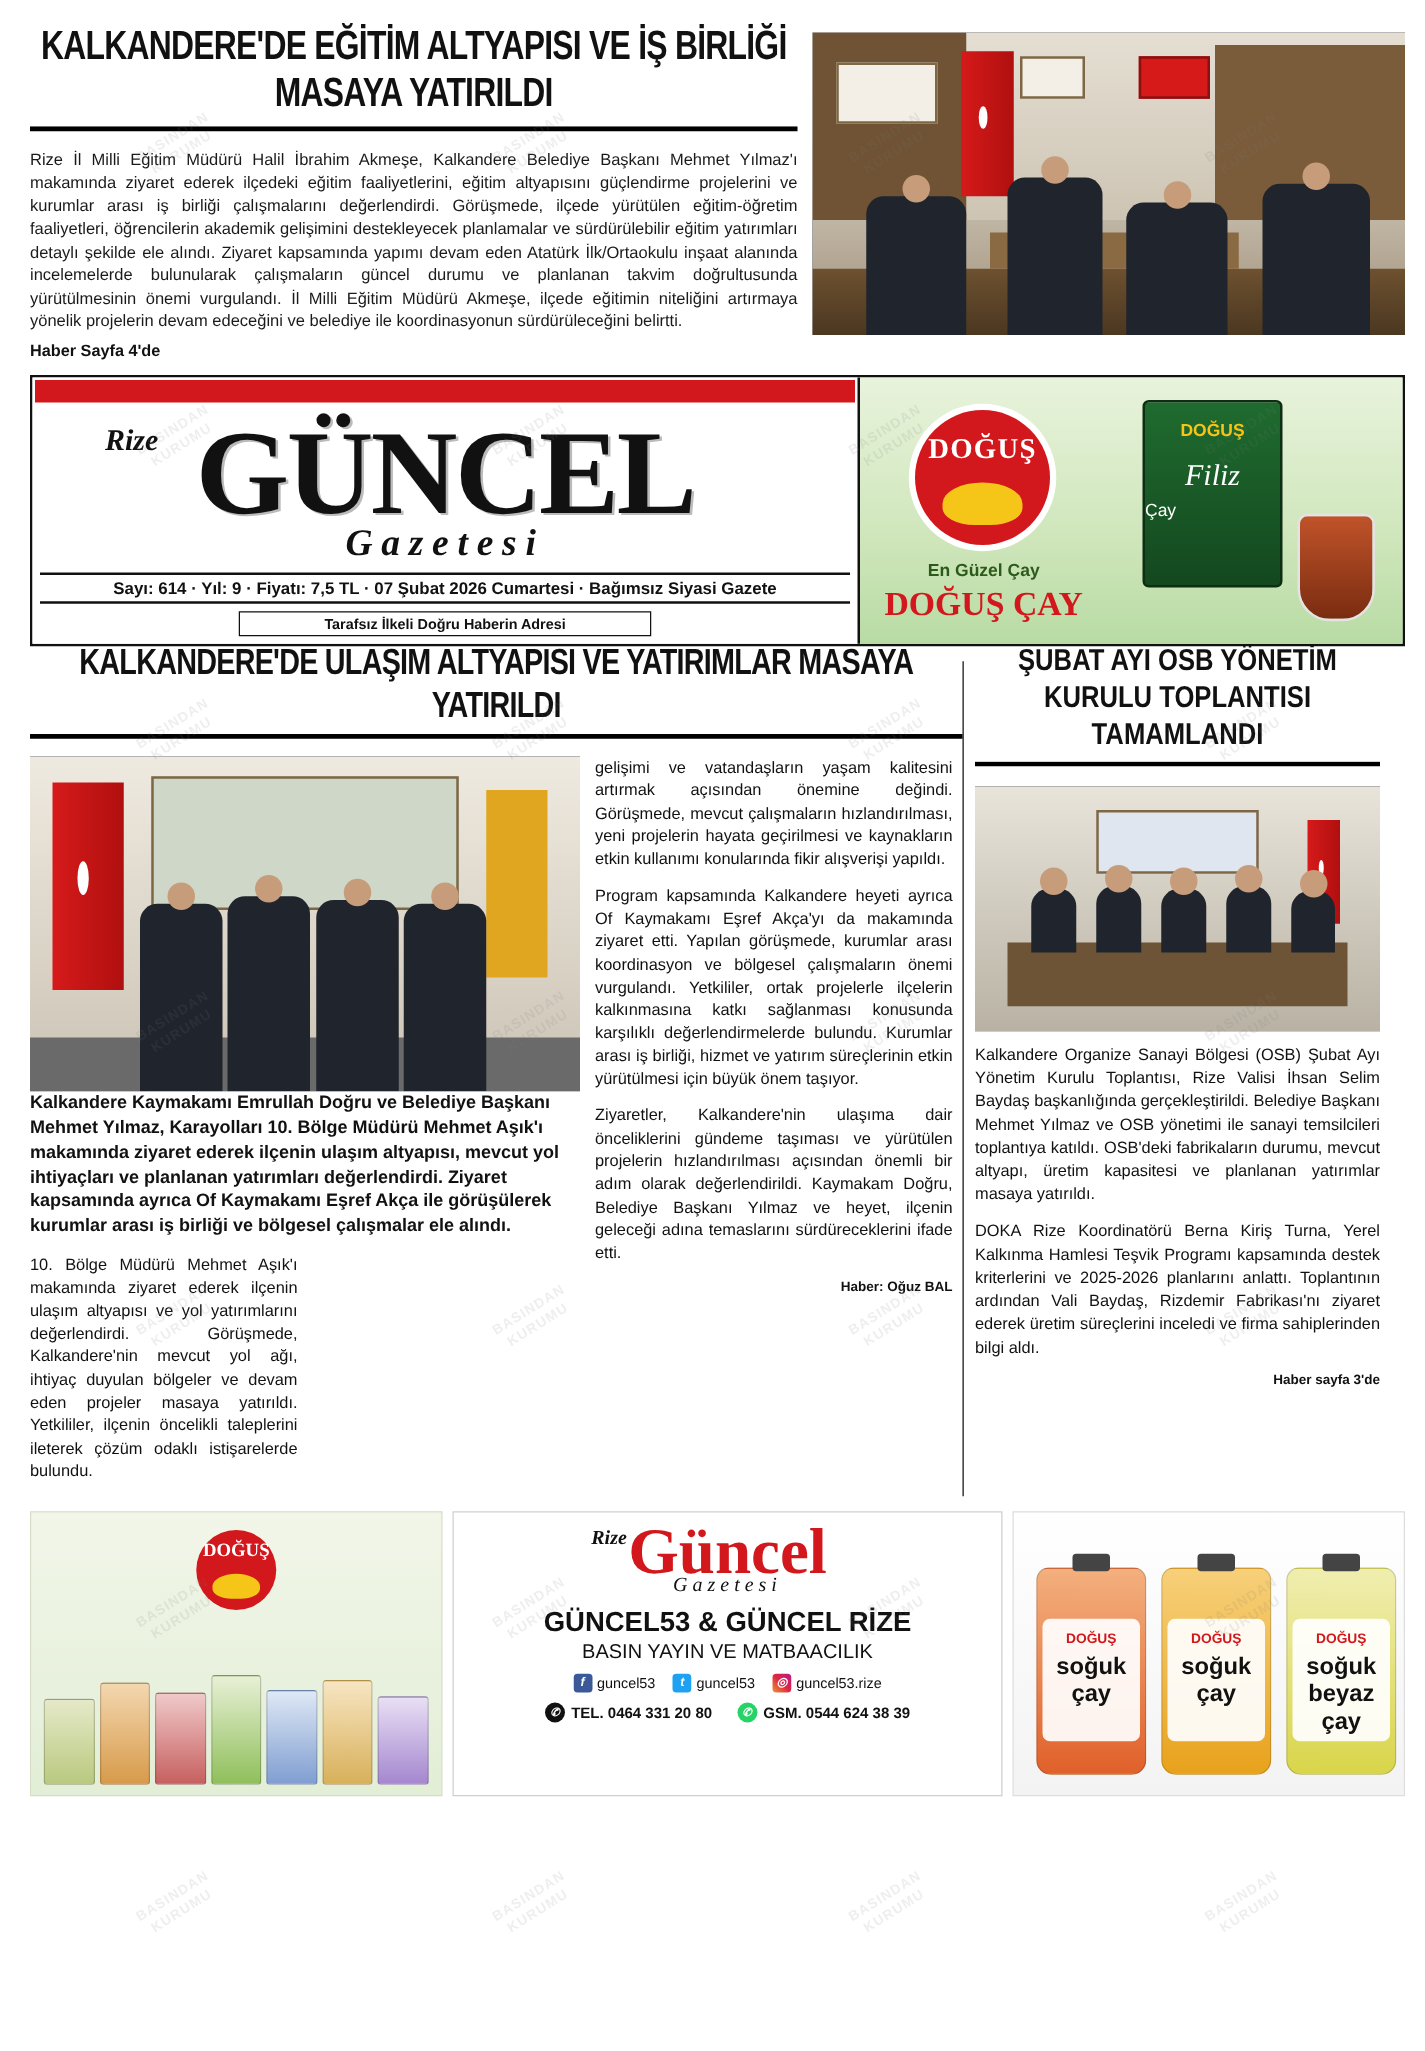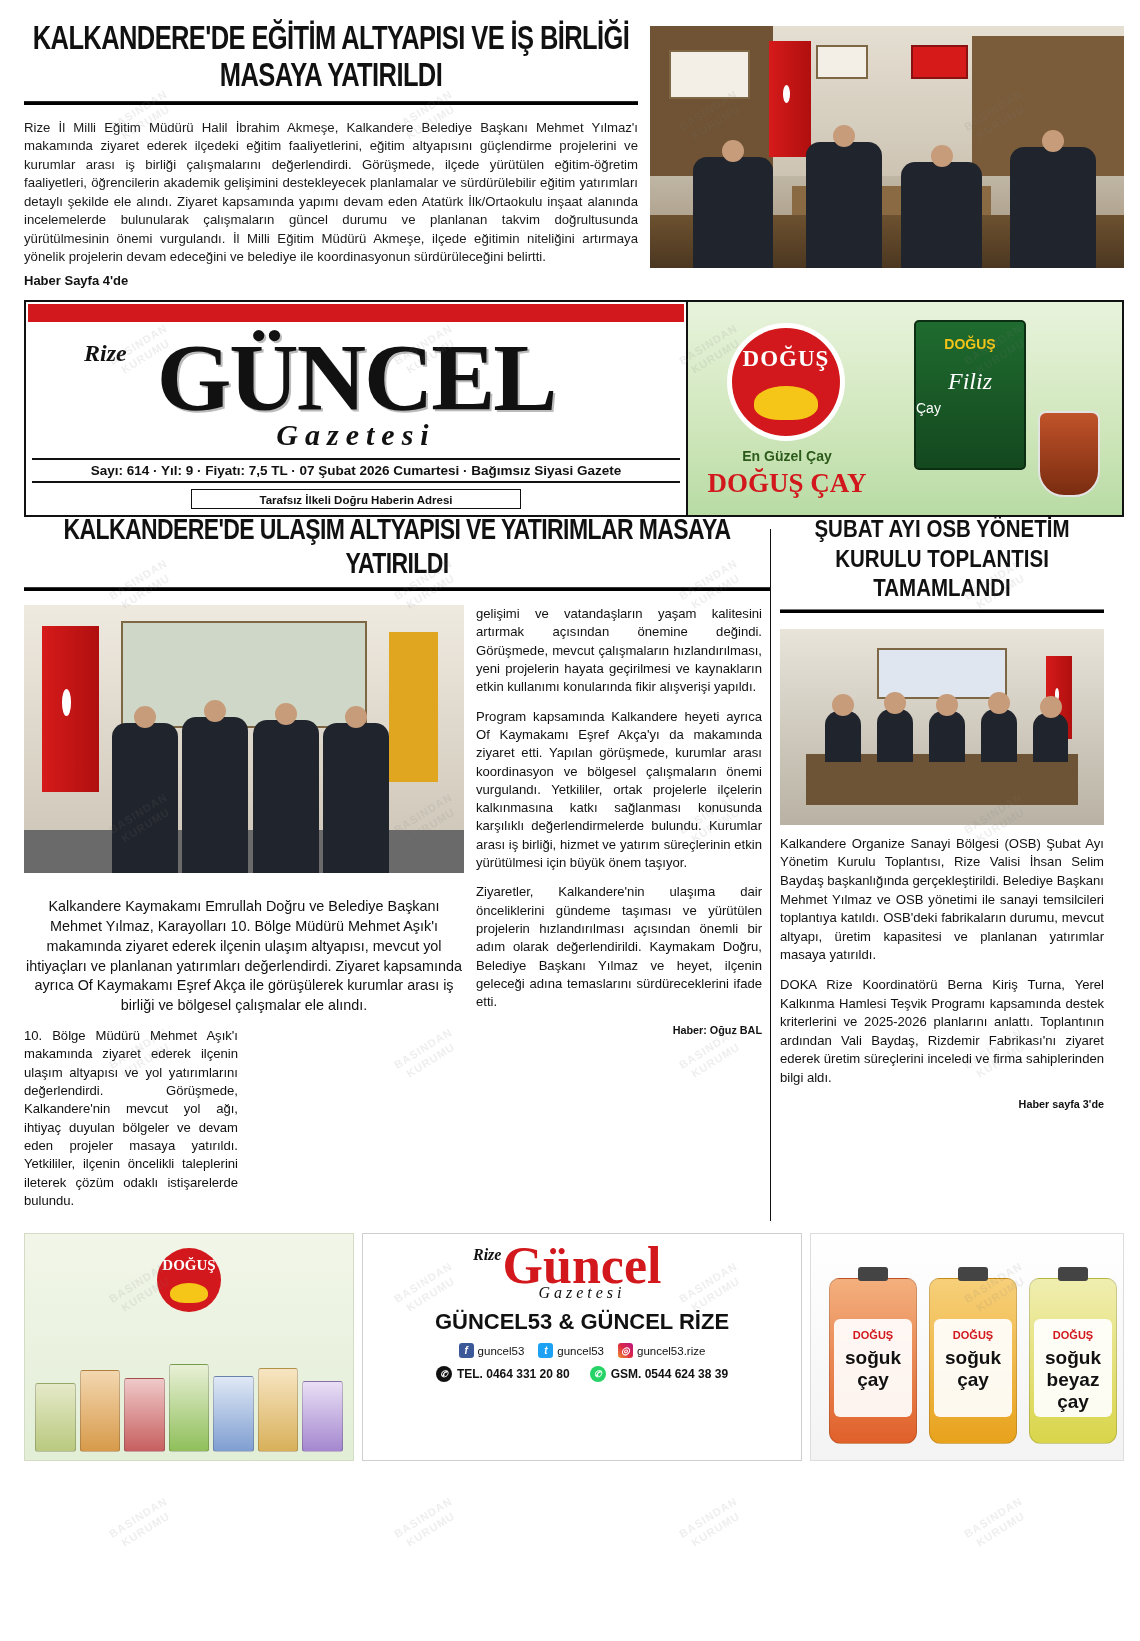--- a/index.html
+++ b/index.html
@@ -154,7 +154,7 @@
   .col-b{ width:286px; }
   .mid-photo{ width:440px; height:268px; }
   .lead{
-    font-weight:normal; font-size:14.4px; line-height:1.38; text-align:center; margin-top:24px;
+    font-weight:bold; font-size:14.4px; line-height:1.38; margin-top:0;
   }
   .body-txt{ font-size:13.1px; line-height:1.40; text-align:justify; }
   .body-txt p{ margin:0 0 11px 0; }

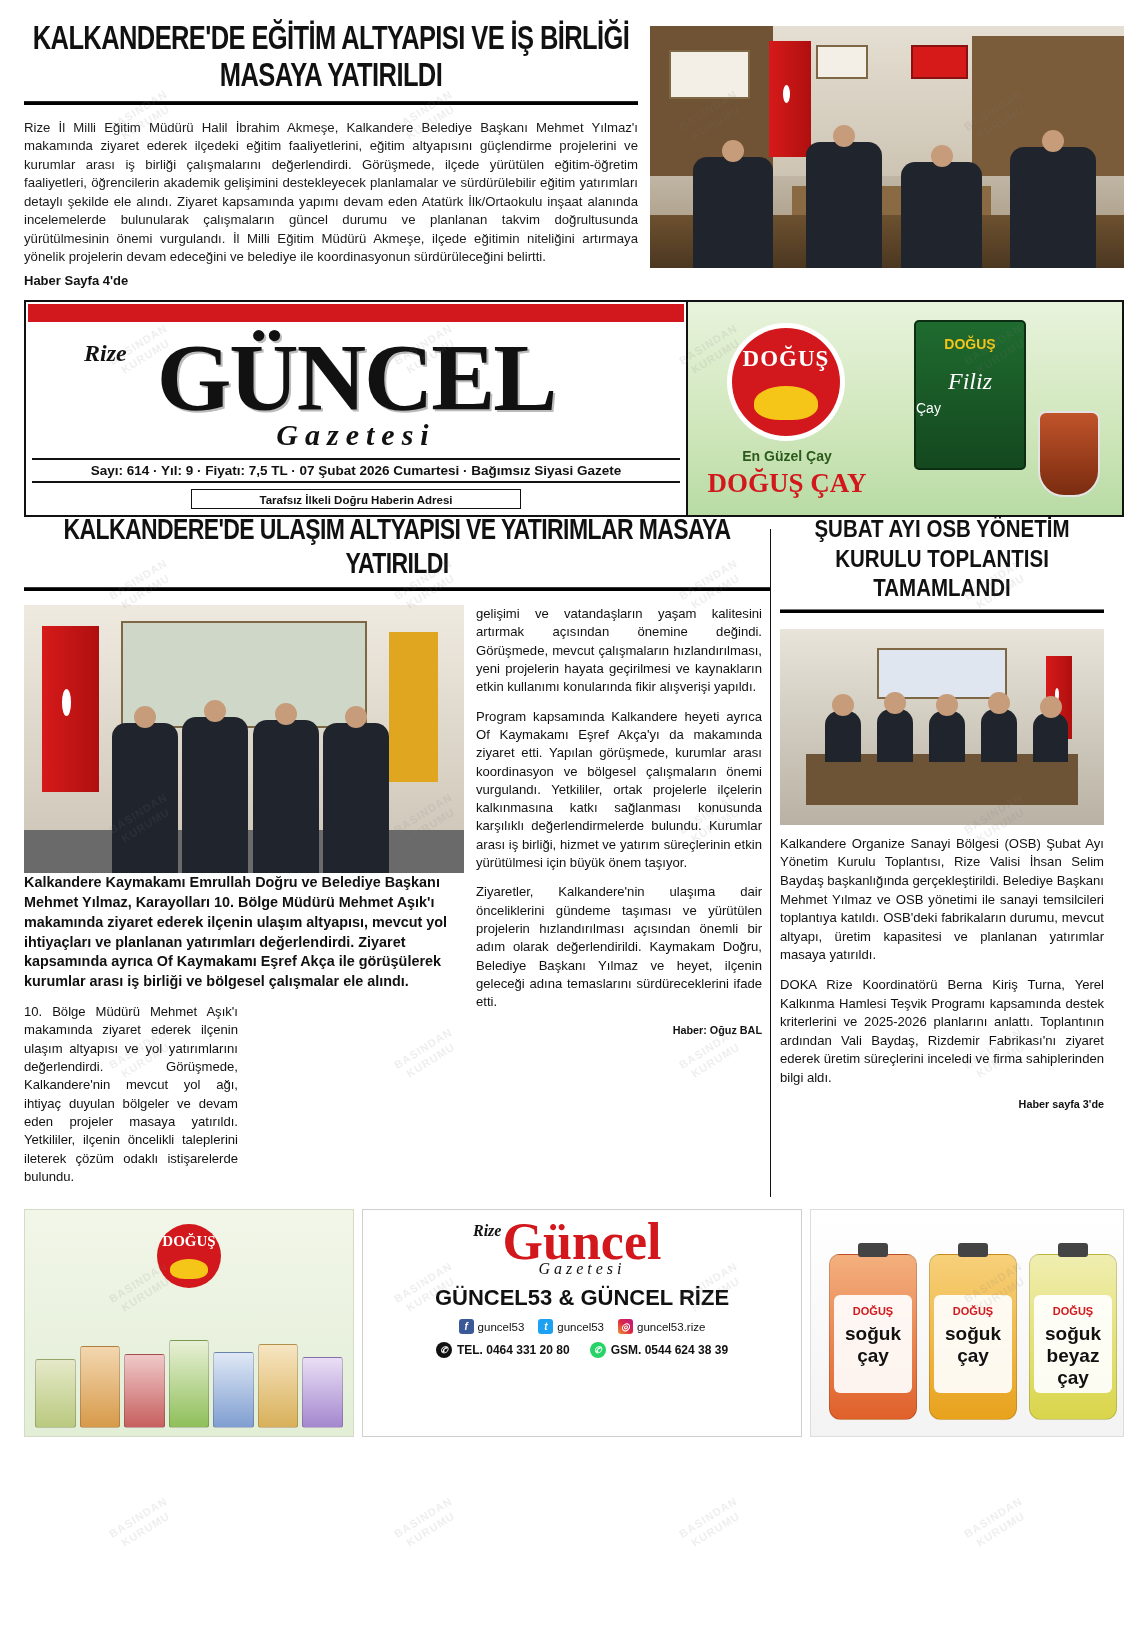--- a/index.html
+++ b/index.html
@@ -345,6 +345,7 @@
       <div class="g">Güncel</div>
       <div class="gz">Gazetesi</div>
       <div class="t1">GÜNCEL53 &amp; GÜNCEL RİZE</div>
+      <div class="t2">BASIN YAYIN VE MATBAACILIK</div>
       <div class="socials">
         <span>
           <i class="sq" style="background:#3b5998">f</i>

